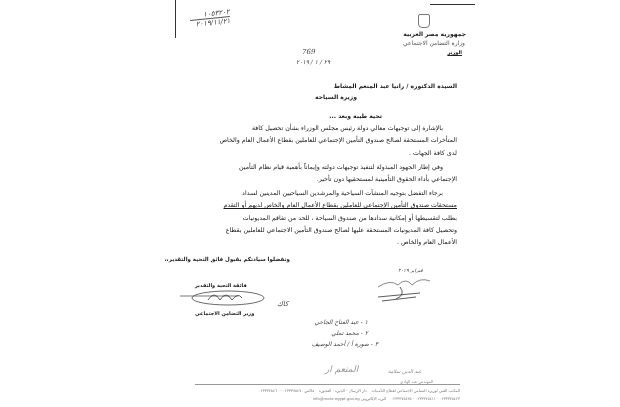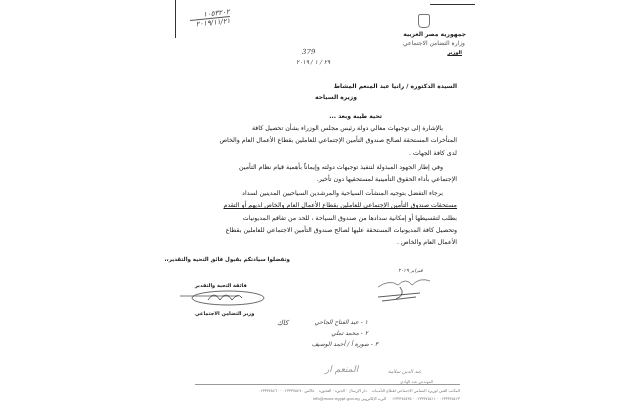--- a/index.html
+++ b/index.html
@@ -40,7 +40,7 @@
   <div class="abs rtl small" style="right:155px; top:39px; color:#555;">وزارة التضامن الاجتماعي</div>
   <div class="abs rtl bold tiny underline" style="right:158px; top:49px; color:#222;">الوزير</div>
 
-  <div class="abs hand" style="left:302px; top:48px; font-size:7px;">379</div>
+  <div class="abs hand" style="left:302px; top:48px; font-size:7px;">769</div>
   <div class="abs hand" style="left:296px; top:58px; font-size:6px;">٢٩ / ١ / ٢٠١٩</div>
 
   <div class="abs rtl bold small" style="right:163px; top:82px;">السيدة الدكتورة / رانيا عبد المنعم المشاط</div>

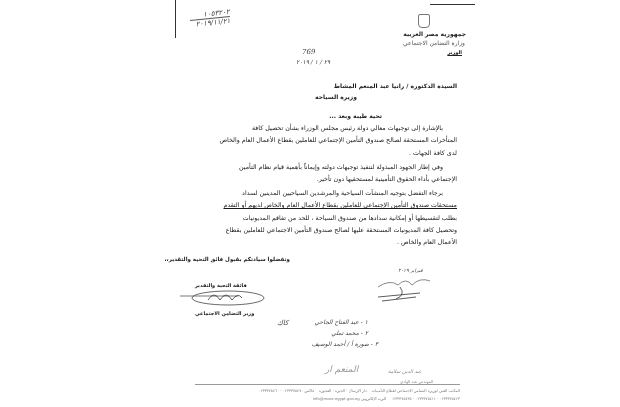--- a/index.html
+++ b/index.html
@@ -75,7 +75,7 @@
     <ellipse cx="50" cy="12" rx="36" ry="7" stroke="#444" stroke-width="0.8" fill="none"></ellipse>
     <path d="M30 14 q6 -10 12 0 q6 -10 12 0 q6 -8 10 -2" stroke="#333" stroke-width="0.8" fill="none"></path>
   </svg>
-  <div class="abs hand" style="left:277px; top:300px; font-size:7px;margin-top:19px;">كاك</div>
+  <div class="abs hand" style="left:277px; top:300px; font-size:7px;">كاك</div>
   <div class="abs rtl bold tiny" style="left:195px; top:310px; color:#222;">وزير التضامن الاجتماعي</div>
 
   <div class="abs rtl hand tiny" style="left:398px; top:267px;">فبراير ٢٠١٩</div>

